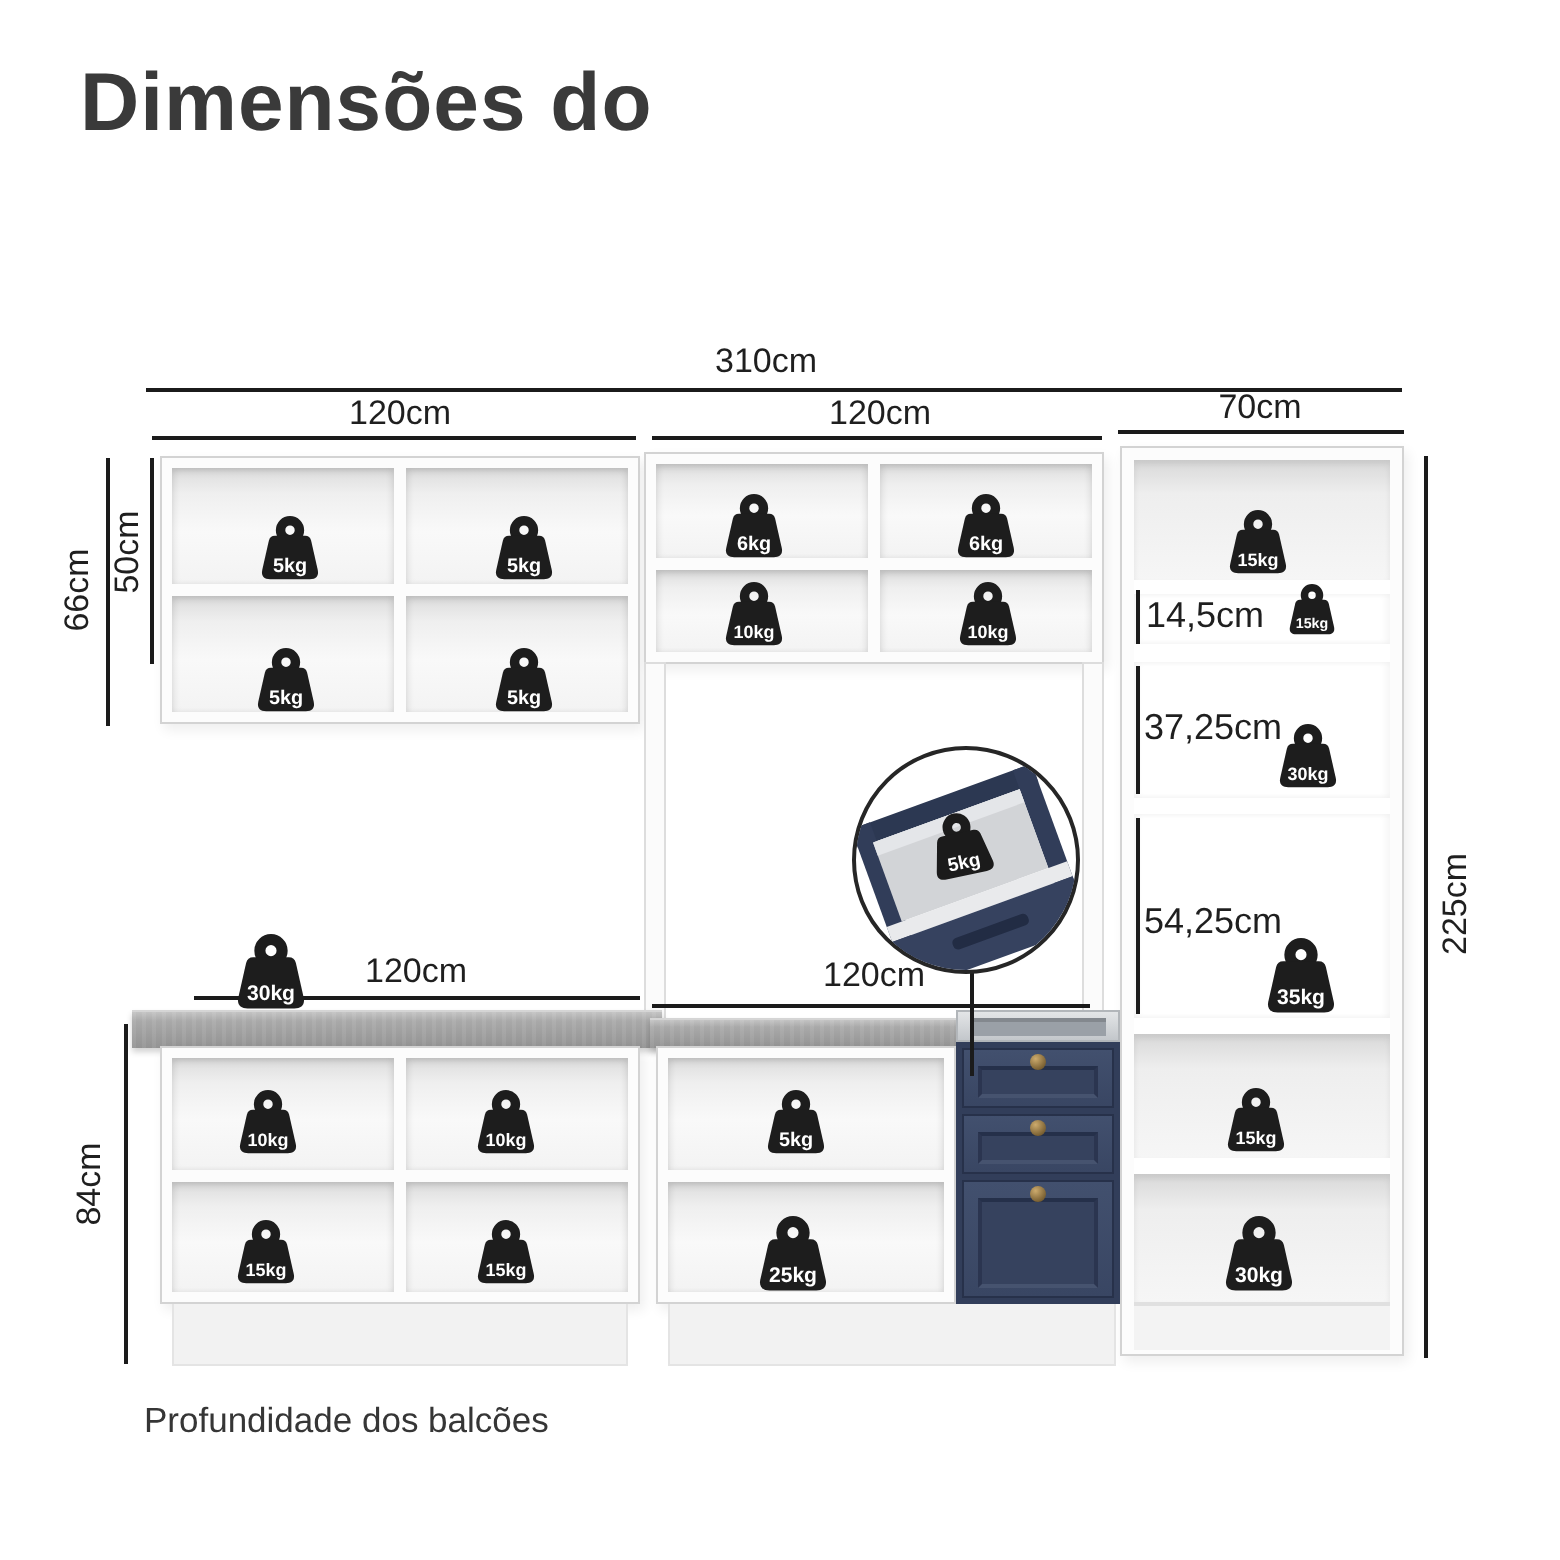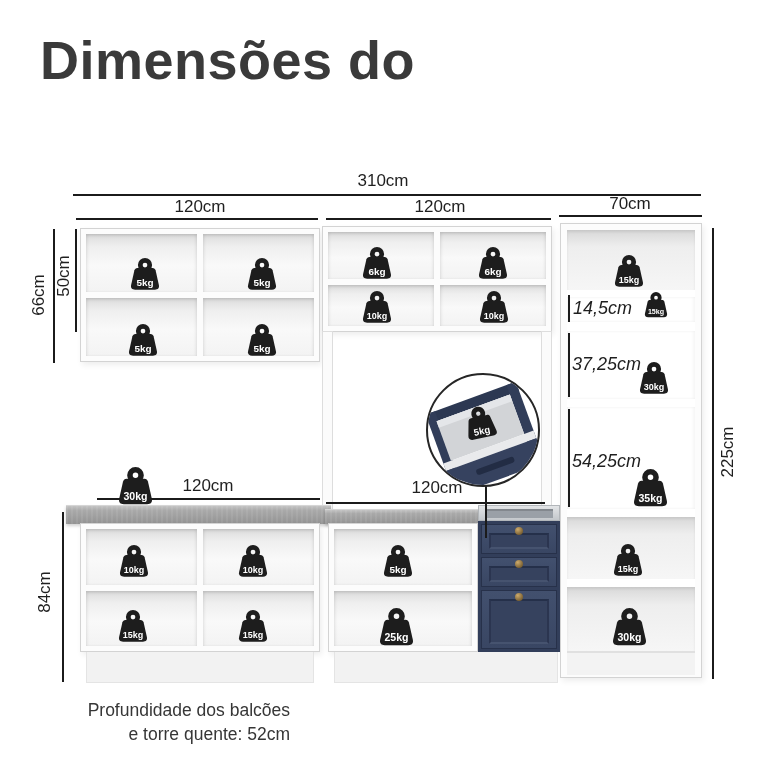--- a/index.html
+++ b/index.html
@@ -7,7 +7,7 @@
          font-family:"Liberation Sans", sans-serif;}
 
   
-  .title{position:absolute;left:40px;top:22px;font-size:54px;line-height:1.42;font-weight:700;
+  .title{position:absolute;left:40px;top:22px;font-size:41px;line-height:1.42;font-weight:700;
          color:#3a3a3a;letter-spacing:.5px;}
   .caption{position:absolute;font-size:17.5px;color:#363636;line-height:1.35;}
   .caption.left{left:46px;top:699px;width:244px;text-align:right;}

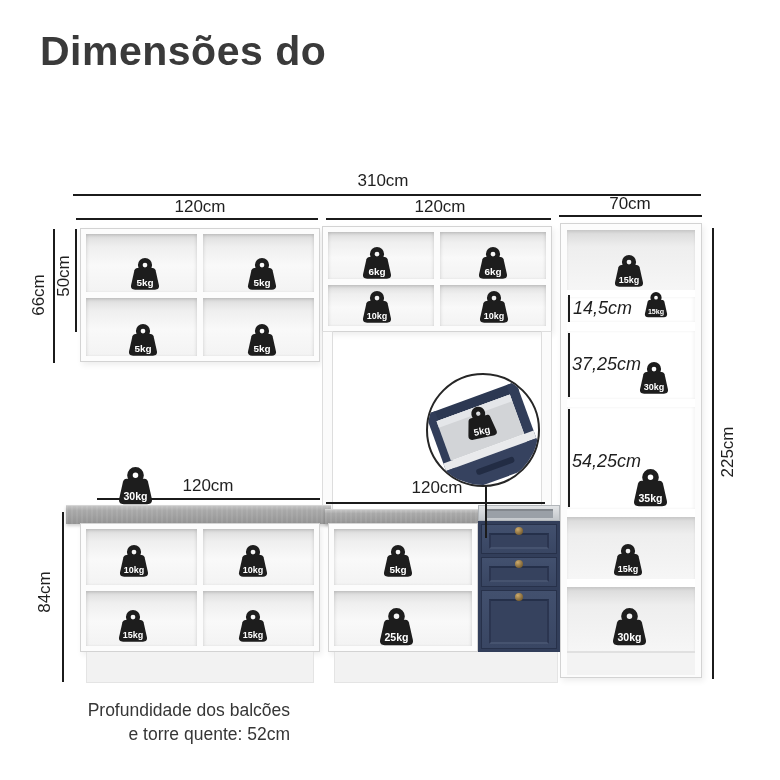--- a/index.html
+++ b/index.html
@@ -18,7 +18,7 @@
              transform:translate(-50%,-50%);}
   .dim-label.rot{transform:translate(-50%,-50%) rotate(-90deg);}
   .sec-label{position:absolute;font-size:18px;color:#1f1f1f;white-space:nowrap;
-             transform:translateY(-50%);font-style:italic;}
+             transform:translateY(-50%);}
   .hline{position:absolute;height:2px;background:#1b1b1b;}
   .vline{position:absolute;width:2px;background:#1b1b1b;}
 

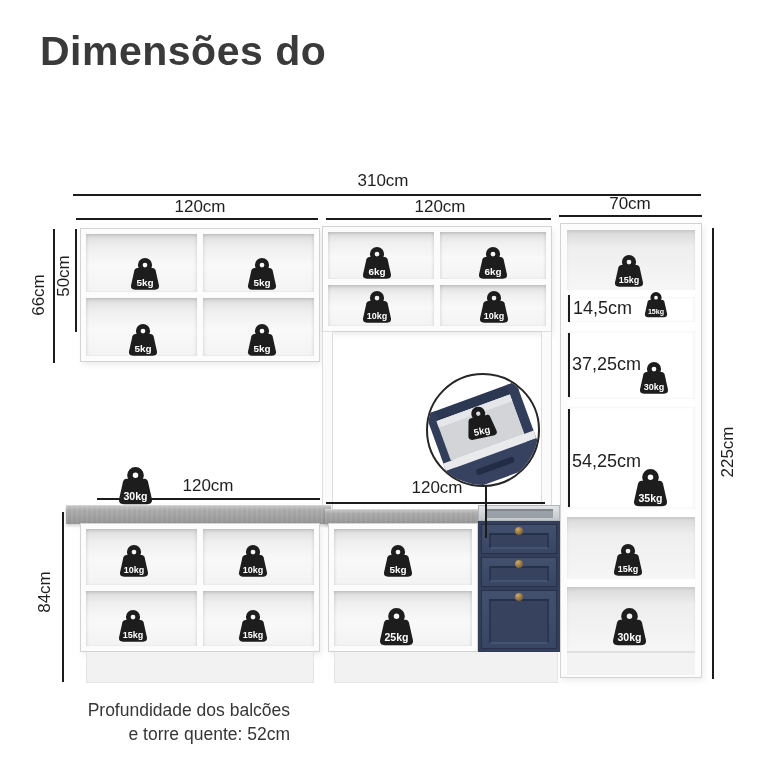--- a/index.html
+++ b/index.html
@@ -10,7 +10,7 @@
   .title{position:absolute;left:40px;top:22px;font-size:41px;line-height:1.42;font-weight:700;
          color:#3a3a3a;letter-spacing:.5px;}
   .caption{position:absolute;font-size:17.5px;color:#363636;line-height:1.35;}
-  .caption.left{left:46px;top:699px;width:244px;text-align:right;}
+  .caption.left{left:72px;top:699px;width:244px;text-align:left;}
   .caption.right{left:422px;top:712px;width:300px;text-align:left;}
 
   

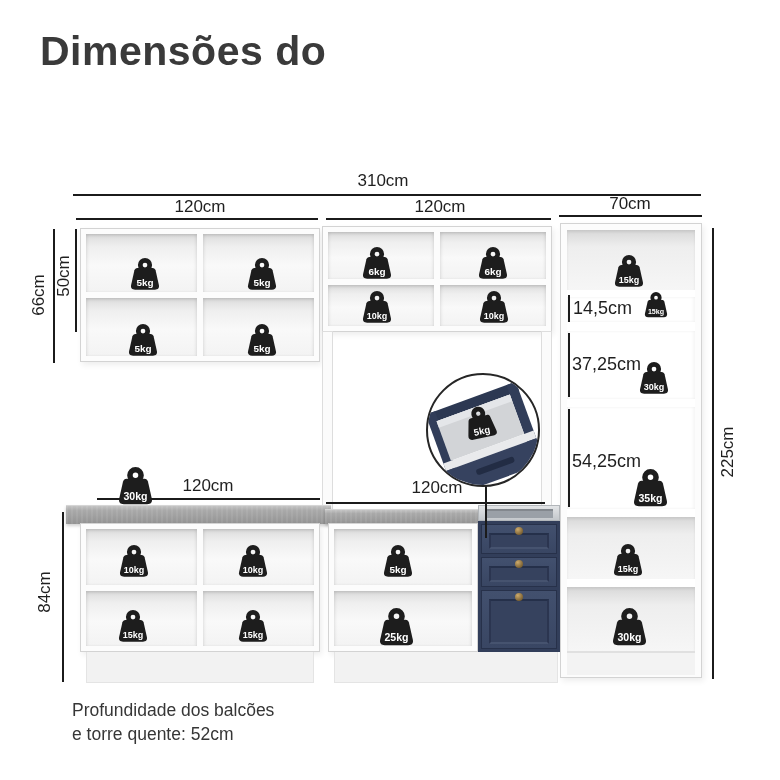--- a/index.html
+++ b/index.html
@@ -306,7 +306,6 @@
 
   <div class="caption left">
     <span>Profundidade dos balcões</span><br>
-    <span>e torre quente: 52cm</span>
   </div>
 
 </div>

